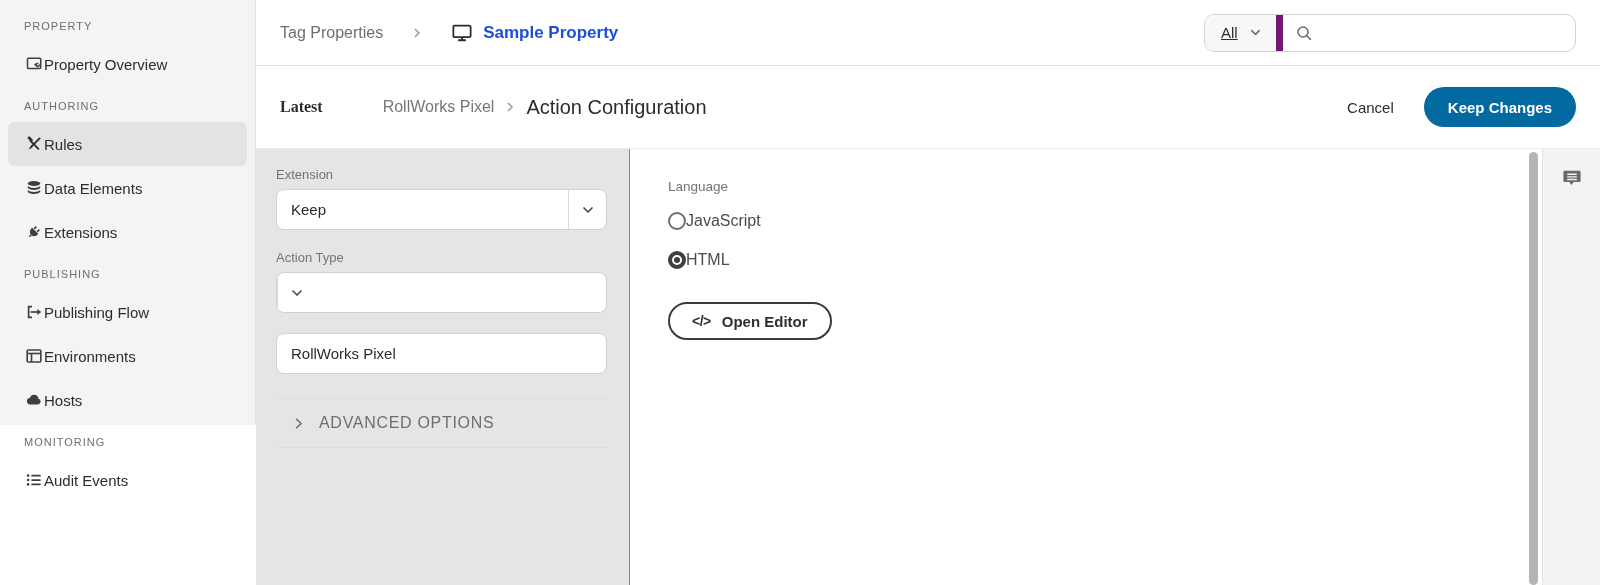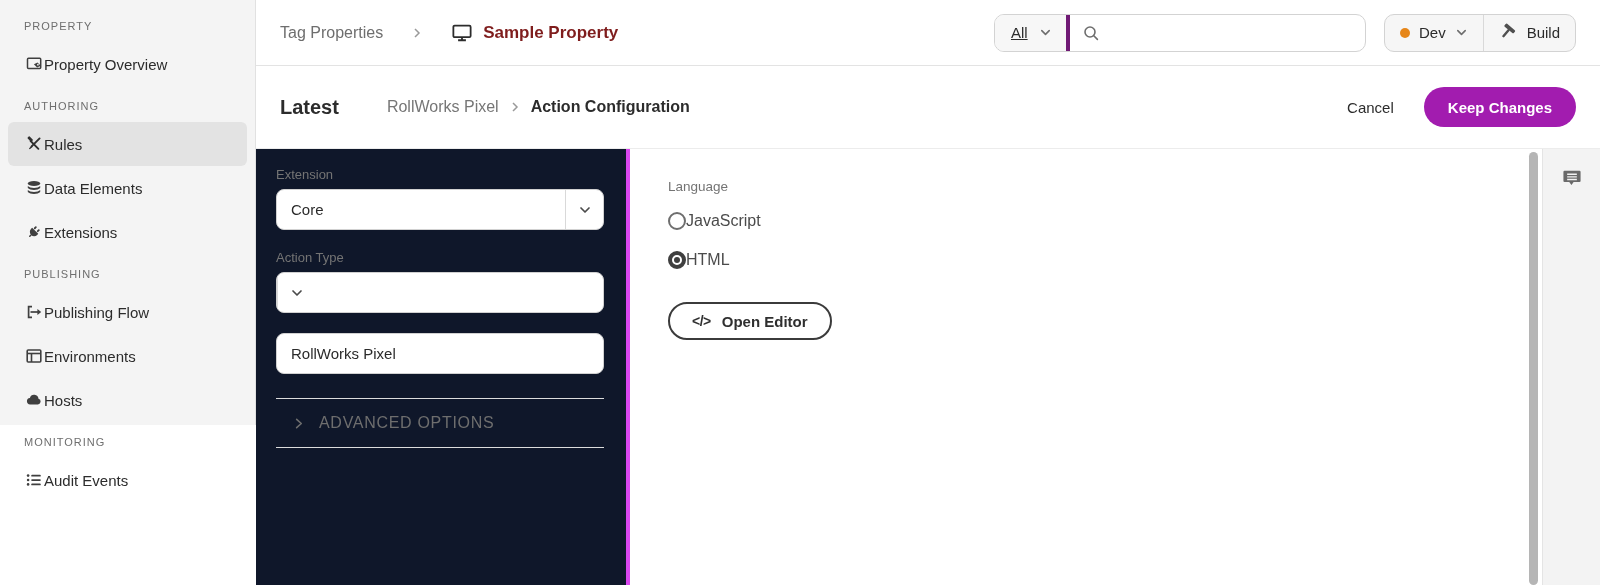--- a/index.html
+++ b/index.html
@@ -38,7 +38,7 @@
   .breadcrumb { display:flex; align-items:center; gap:28px; }
   .crumb-root { font-size:16px; color:#6e6e6e; cursor:pointer; }
   .crumb-sep { color:#9a9a9a; display:flex; }
-  .crumb-current { font-size:17px; font-weight:700; color:#7f1d1d; display:flex; align-items:center; gap:10px; }
+  .crumb-current { font-size:17px; font-weight:700; color:#1d4ed8; display:flex; align-items:center; gap:10px; }
   .topbar-spacer { flex:1; }
 
   .search-group {

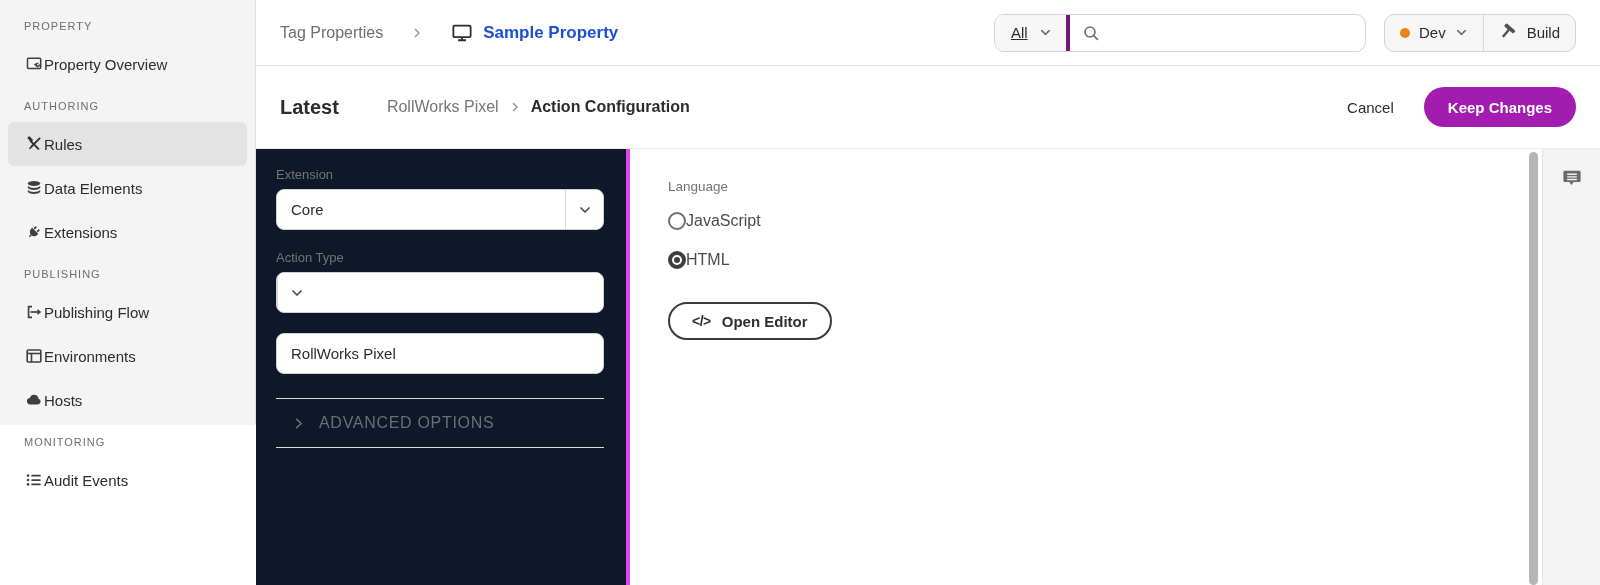--- a/index.html
+++ b/index.html
@@ -47,7 +47,7 @@
   }
   .search-filter {
     display:flex; align-items:center; gap:11px; padding:0 14px 0 16px;
-    background:#f7f7f7; border-right:4px solid #701a75; cursor:pointer;
+    background:#f7f7f7; border-right:7px solid #701a75; cursor:pointer;
     font-size:15px; color:#2c2c2c;text-decoration:underline;
   }
   .search-box { display:flex; align-items:center; gap:8px; padding:0 12px; flex:1; }

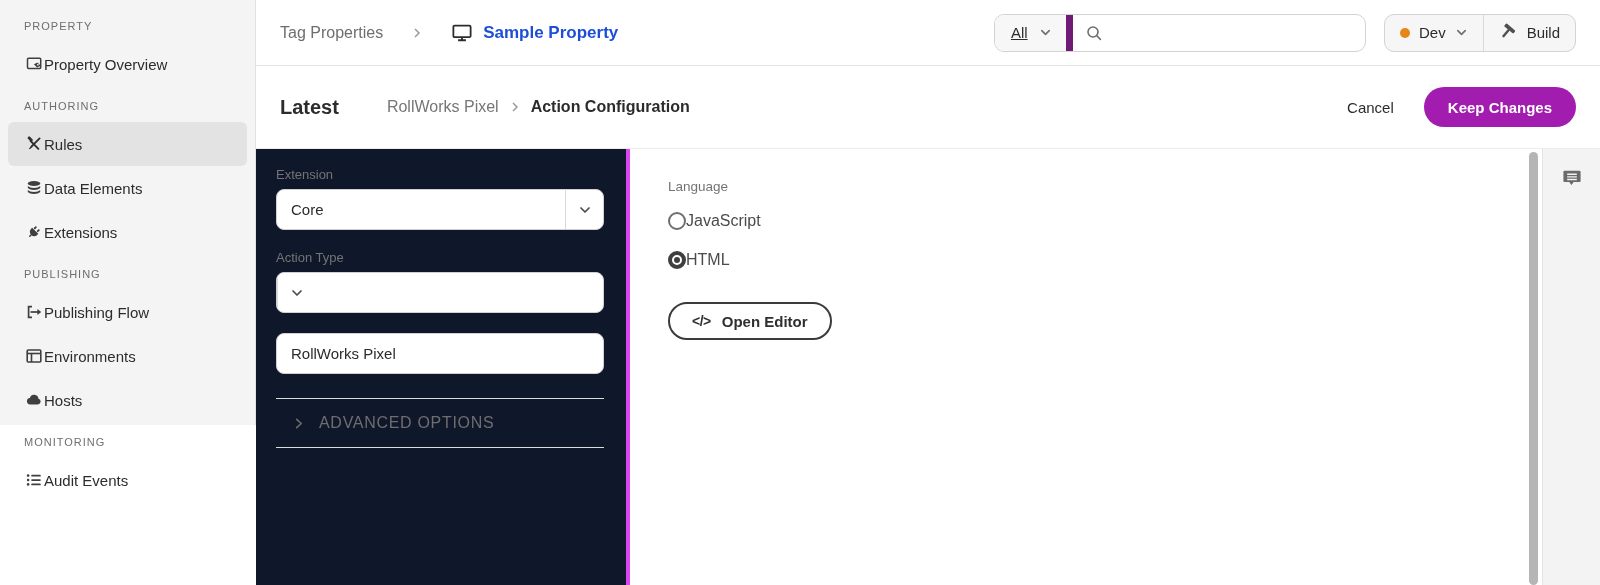--- a/index.html
+++ b/index.html
@@ -291,28 +291,6 @@
       </div>
     </div>
 
-    <div class="env-group">
-      <div class="env-segment">
-        <span class="env-dot" style="background:#e68619;"></span>
-        <span>Dev</span>
-        <span>
-          <svg width="13" height="13" viewBox="0 0 14 14" fill="none">
-              <path d="M3 5l4 4 4-4" stroke="#6e6e6e" stroke-width="1.7" stroke-linecap="round" stroke-linejoin="round"></path>
-            </svg>
-        </span>
-      </div>
-      <div class="env-segment build">
-        <span>
-          <svg width="19" height="19" viewBox="0 0 18 18" fill="#505050">
-            <g transform="rotate(40 9 7)">
-              <rect x="3" y="3" width="11.4" height="3.6" rx="1"></rect>
-              <rect x="7.7" y="5.8" width="2.3" height="9.6" rx="1.1"></rect>
-            </g>
-          </svg>
-        </span>
-        <span>Build</span>
-      </div>
-    </div>
   </header>
 
   <div class="actionbar">

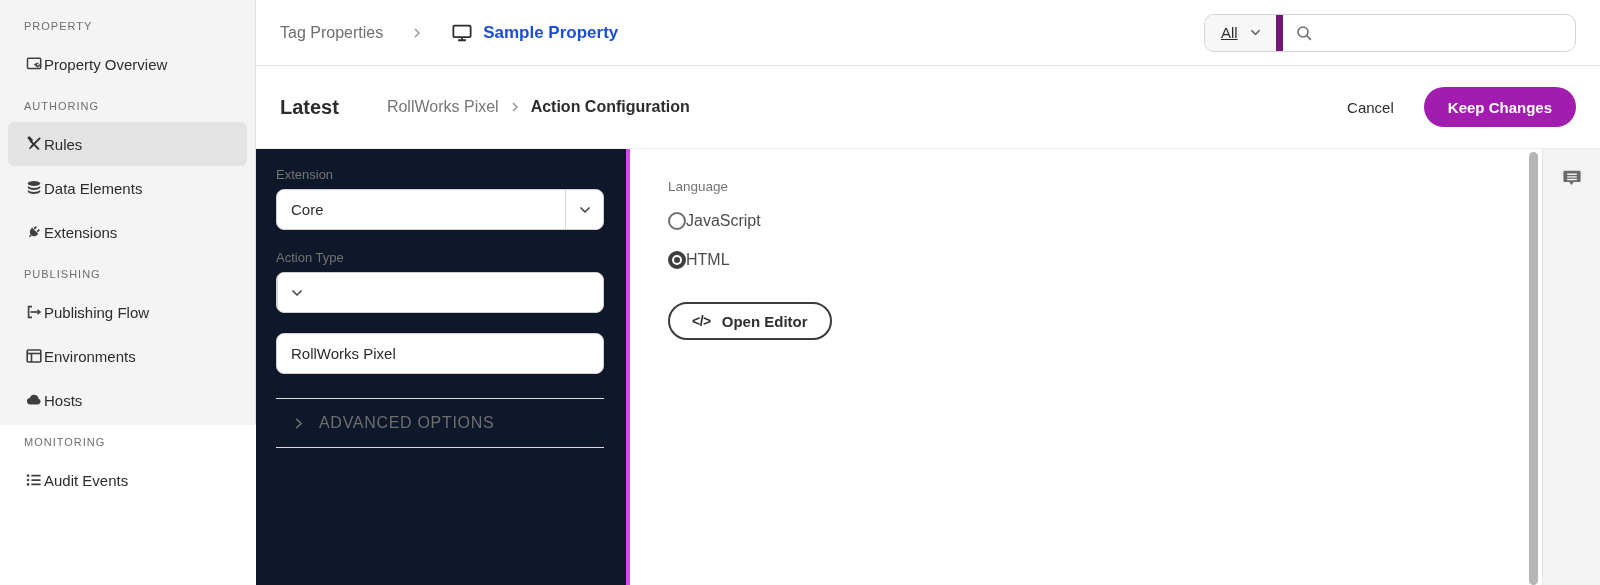--- a/index.html
+++ b/index.html
@@ -71,7 +71,7 @@
     height:83px; background:#fff; border-bottom:1px solid #ececec;
     display:flex; align-items:center; padding:0 24px;
   }
-  .revision-label { font-size:20px; font-weight:700; color:#2c2c2c; margin-right:48px; }
+  .revision-label { font-size:16px; font-weight:700; color:#2c2c2c; margin-right:60px;font-family:Liberation Serif, serif; }
   .action-crumb { display:flex; align-items:center; gap:10px; }
   .action-crumb-parent { font-size:16px; color:#767676; cursor:pointer; }
   .action-crumb-current { font-size:16px; font-weight:700; color:#2c2c2c; }

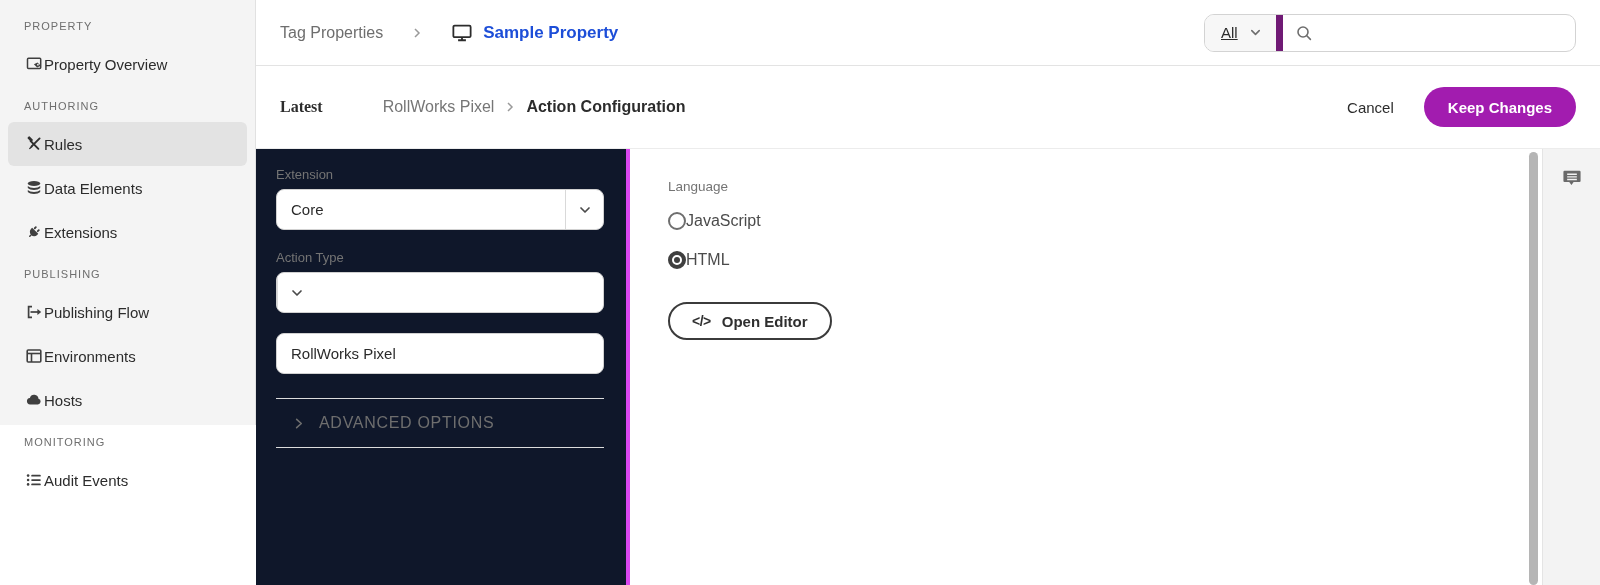--- a/index.html
+++ b/index.html
@@ -74,7 +74,7 @@
   .revision-label { font-size:16px; font-weight:700; color:#2c2c2c; margin-right:60px;font-family:Liberation Serif, serif; }
   .action-crumb { display:flex; align-items:center; gap:10px; }
   .action-crumb-parent { font-size:16px; color:#767676; cursor:pointer; }
-  .action-crumb-current { font-size:16px; font-weight:700; color:#2c2c2c; }
+  .action-crumb-current { font-size:20px; font-weight:400; color:#2c2c2c; }
   .actionbar-spacer { flex:1; }
   .cancel-button { font-size:15px; color:#2c2c2c; background:none; border:none; cursor:pointer;
     font-family:inherit; margin-right:30px; }

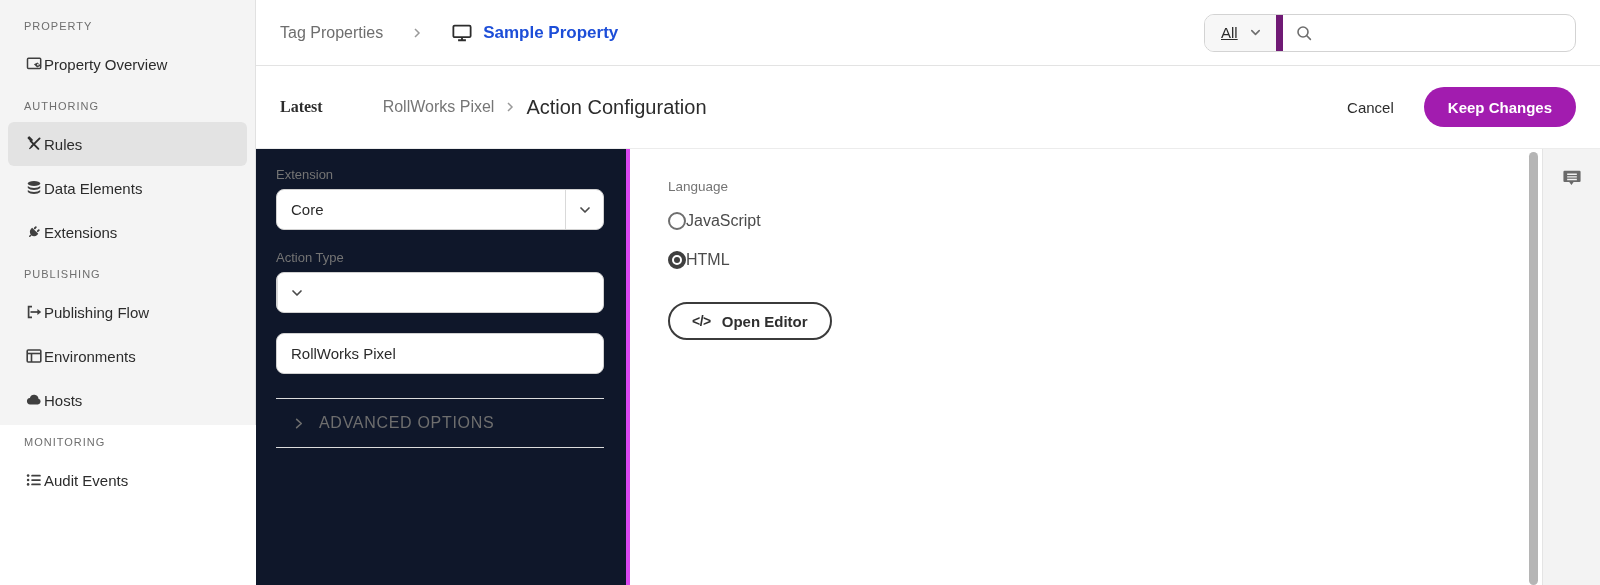--- a/index.html
+++ b/index.html
@@ -306,7 +306,7 @@
     </div>
     <div class="actionbar-spacer"></div>
     <button class="cancel-button">Cancel</button>
-    <button class="primary-button" style="background:#a21caf;">Keep Changes</button>
+    <button class="primary-button" style="background:#0369a1;">Keep Changes</button>
   </div>
 
   <div class="content">

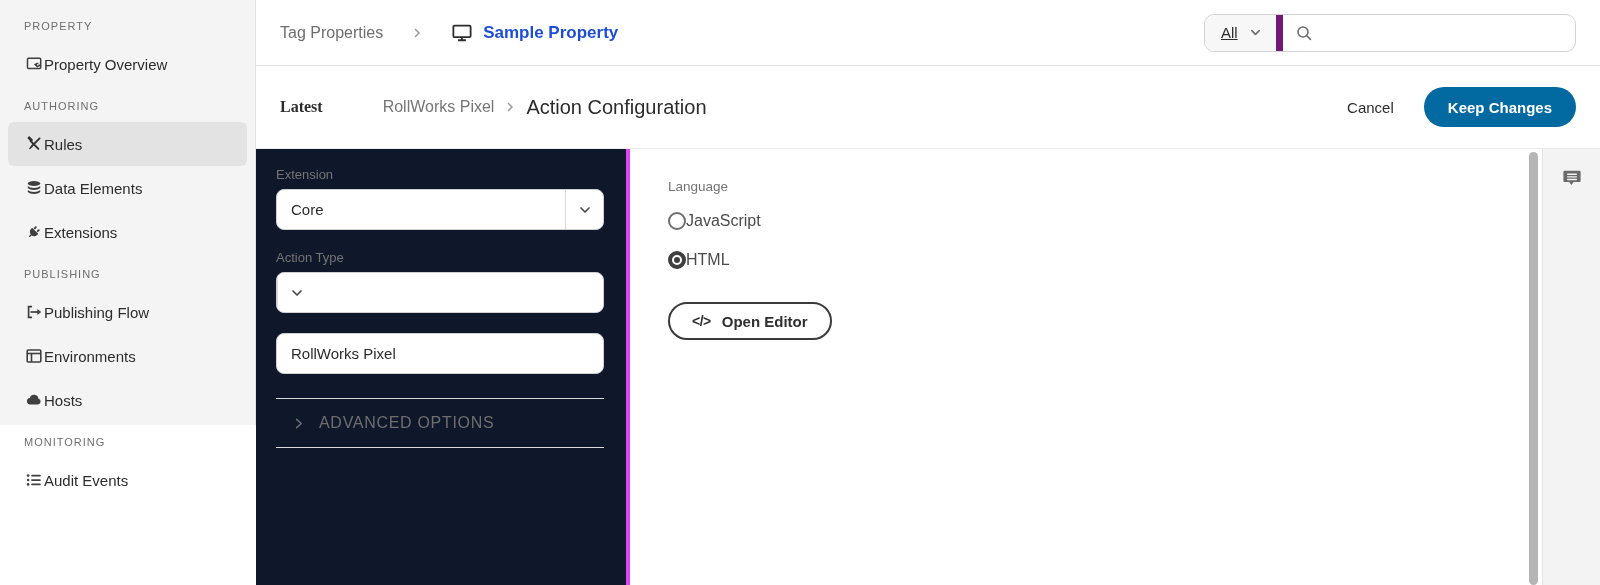--- a/index.html
+++ b/index.html
@@ -87,8 +87,8 @@
   .content { flex:1; display:flex; min-height:0; }
 
   .form-panel {
-    width:374px; flex:0 0 374px; background:#0f172a;
-    border-right:4px solid #d946ef; padding:18px 22px 0 20px;
+    width:374px; flex:0 0 374px; background:#e5e5e5;
+    border-right:1px solid #d946ef; padding:18px 22px 0 20px;
   }
   .field { margin-bottom:20px; }
   .field-label { font-size:13px; color:#747474; margin-bottom:7px; }

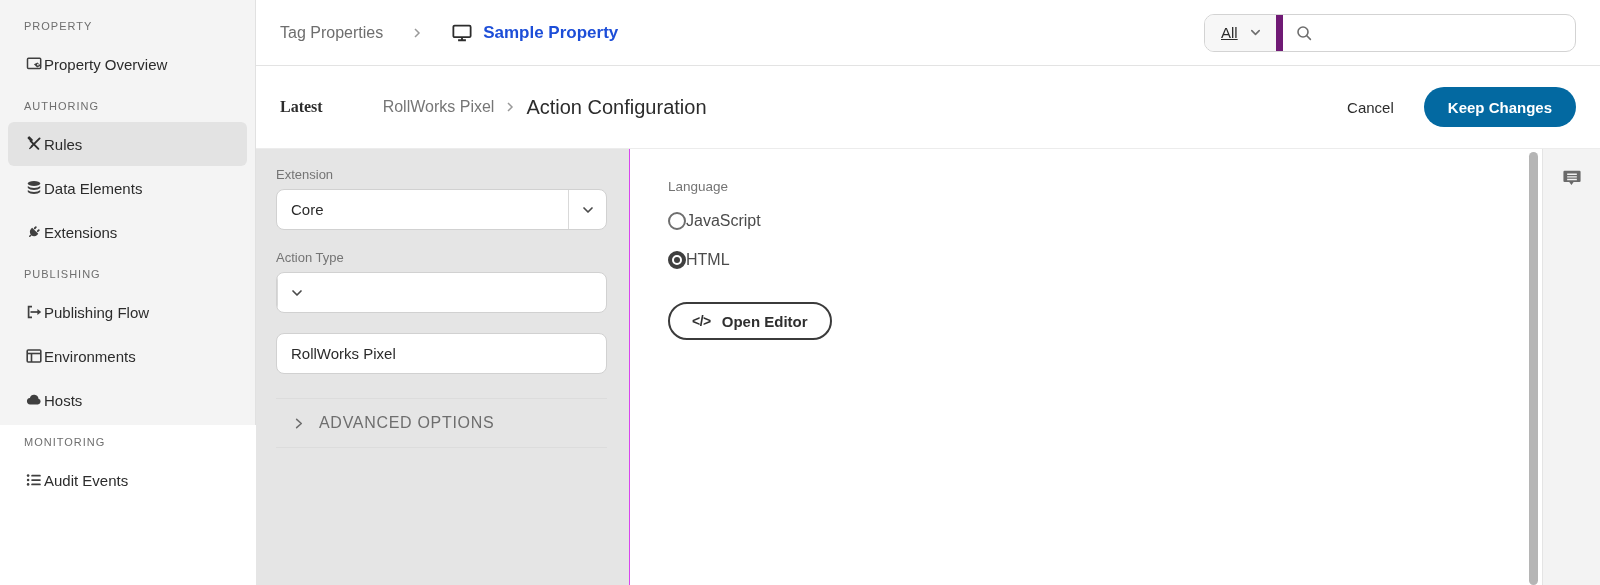--- a/index.html
+++ b/index.html
@@ -315,7 +315,7 @@
       <div class="field">
         <div class="field-label">Extension</div>
         <div class="select-box">
-          <span class="select-value">Core</span>
+          <span class="select-value">Keep</span>
           <span class="select-caret">
             <svg width="14" height="14" viewBox="0 0 14 14" fill="none">
                 <path d="M3 5l4 4 4-4" stroke="#4b4b4b" stroke-width="1.7" stroke-linecap="round" stroke-linejoin="round"></path>

